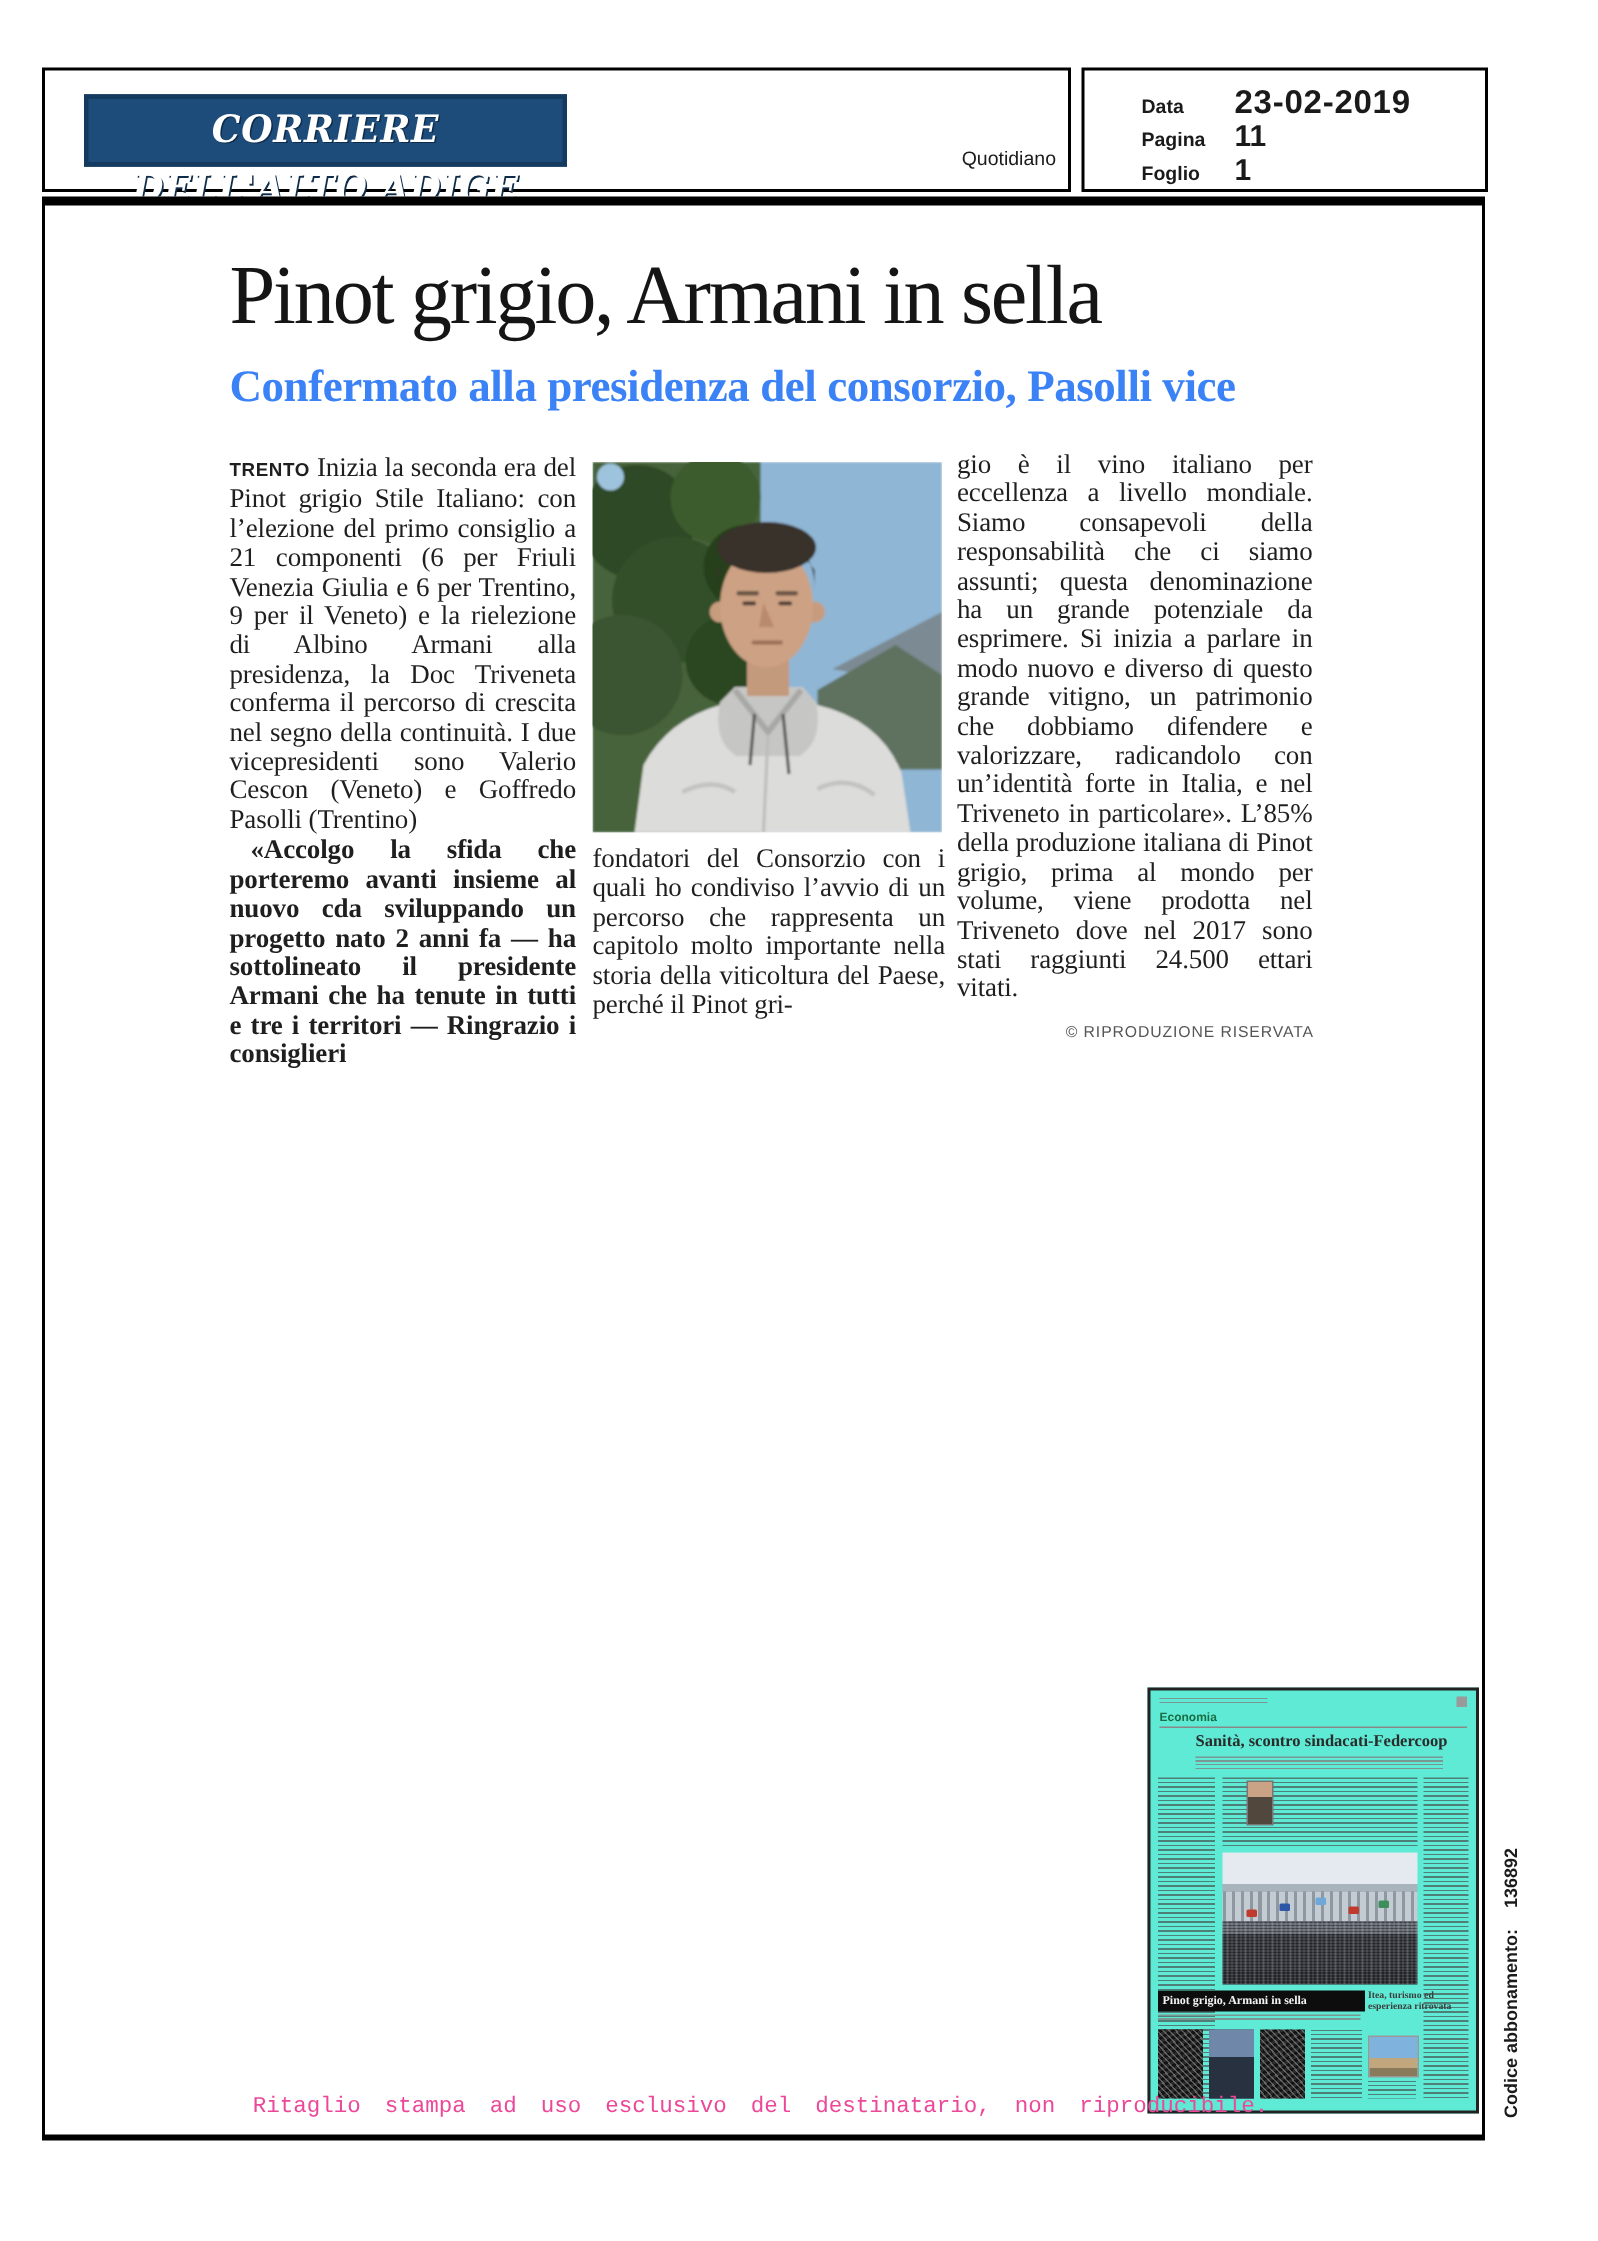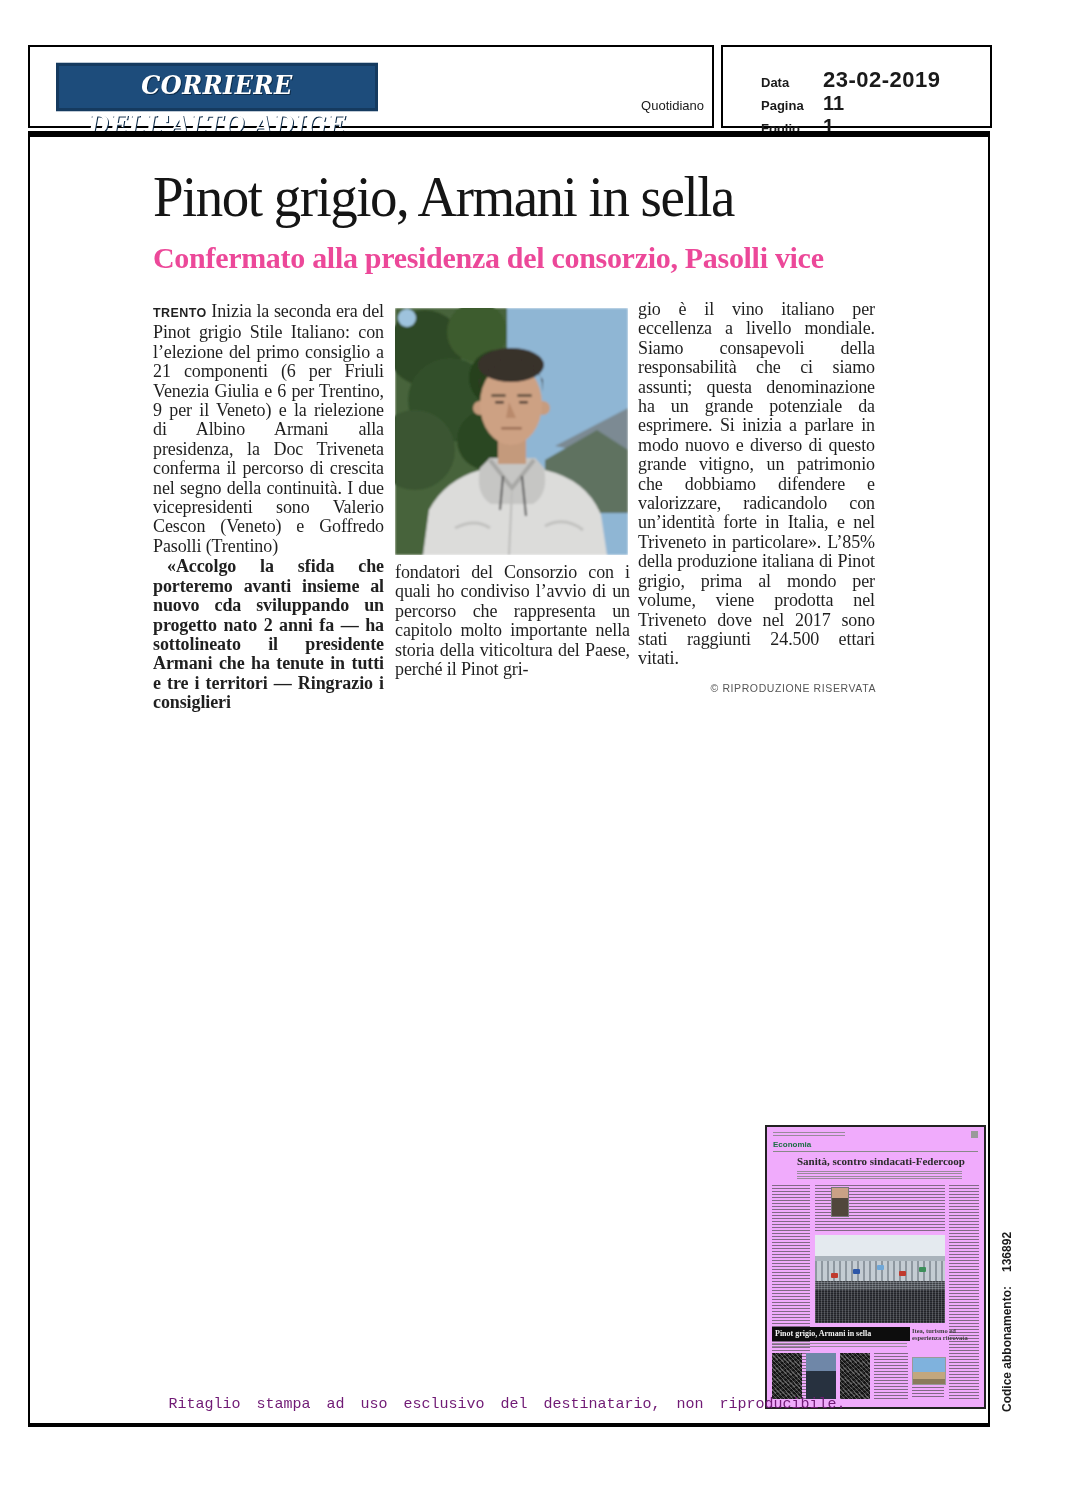--- a/index.html
+++ b/index.html
@@ -17,7 +17,7 @@
              font-family:"Liberation Sans",sans-serif;}
   .meta-row{position:absolute;left:14px;display:flex;align-items:baseline;}
   .meta-label{width:62px;font-weight:bold;font-size:13px;margin-left:24px;}
-  .meta-value{font-weight:bold;font-size:20px;margin-top:12px;}
+  .meta-value{font-weight:bold;font-size:20px;}
   .meta-value.big{font-size:22px;letter-spacing:.5px;}
 
   

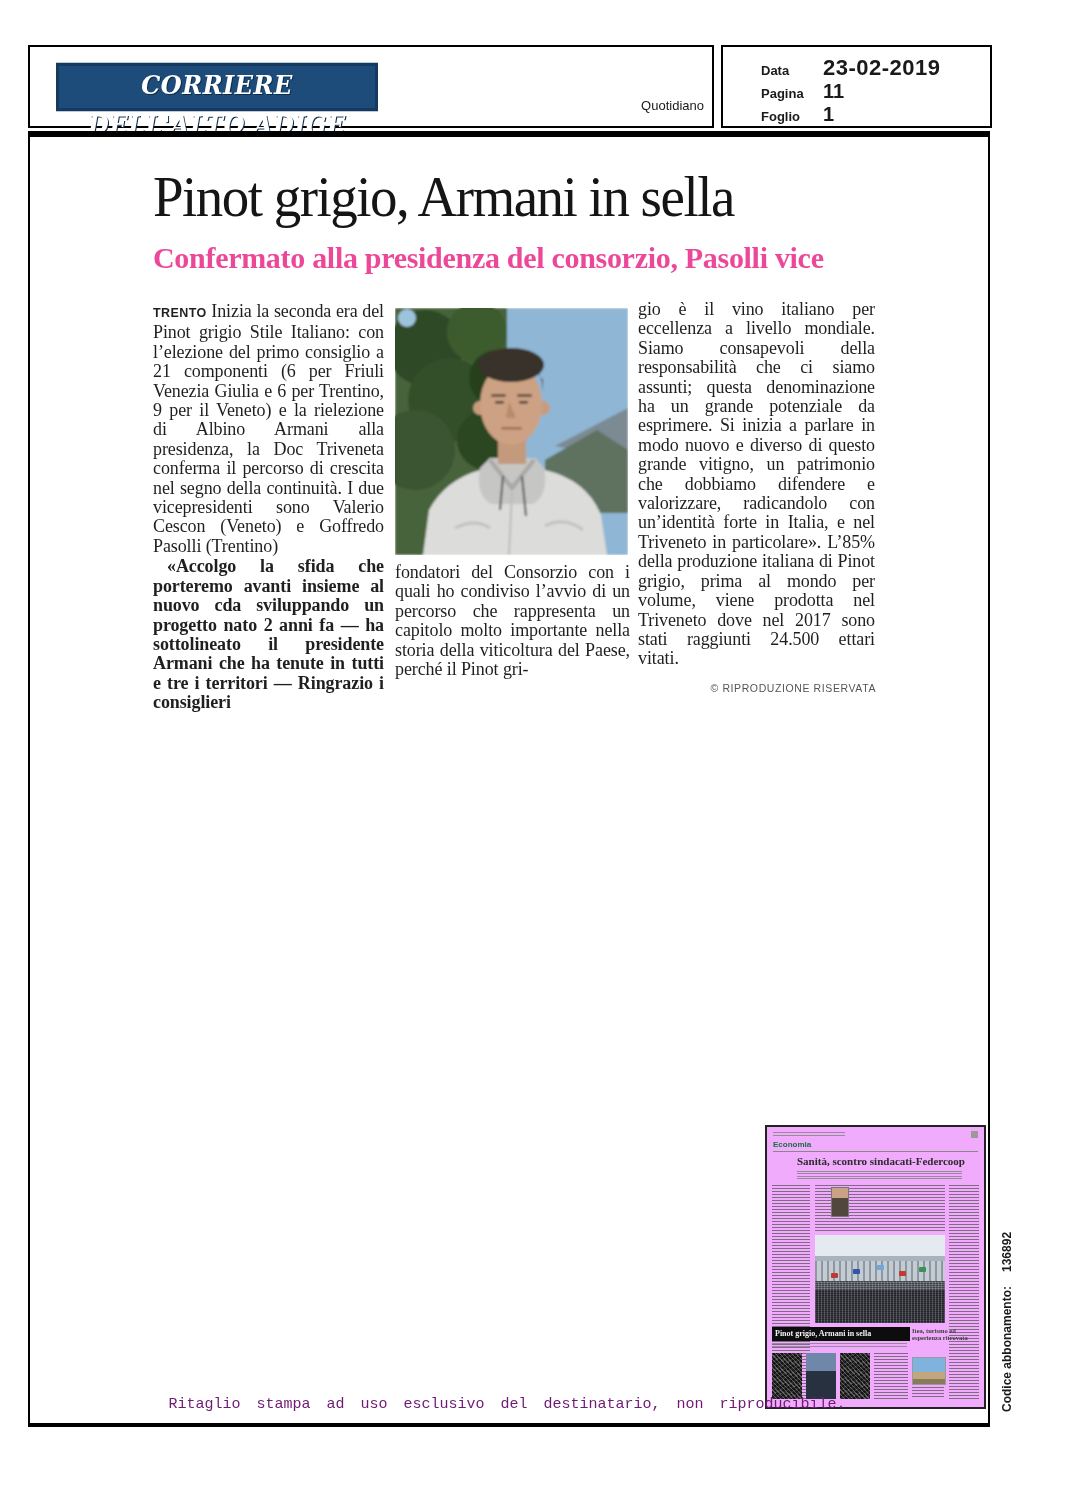--- a/index.html
+++ b/index.html
@@ -26,7 +26,7 @@
 
   .headline{left:153px;top:168px;width:760px;font-size:56px;line-height:1.05;letter-spacing:-1.5px;
             font-weight:500;color:#151515;transform:scaleX(.98);transform-origin:left;}
-  .subhead{left:153px;top:241px;width:760px;font-size:30px;font-weight:600;letter-spacing:-.3px;color:#ec4899;}
+  .subhead{left:153px;top:241px;width:760px;font-size:30px;font-weight:600;letter-spacing:-.3px;color:#3b82f6;}
 
   .bodycol{font-size:18px;line-height:19.4px;text-align:justify;color:#1f1f1f;letter-spacing:-.1px;}
   .bodycol p{margin:1px;}

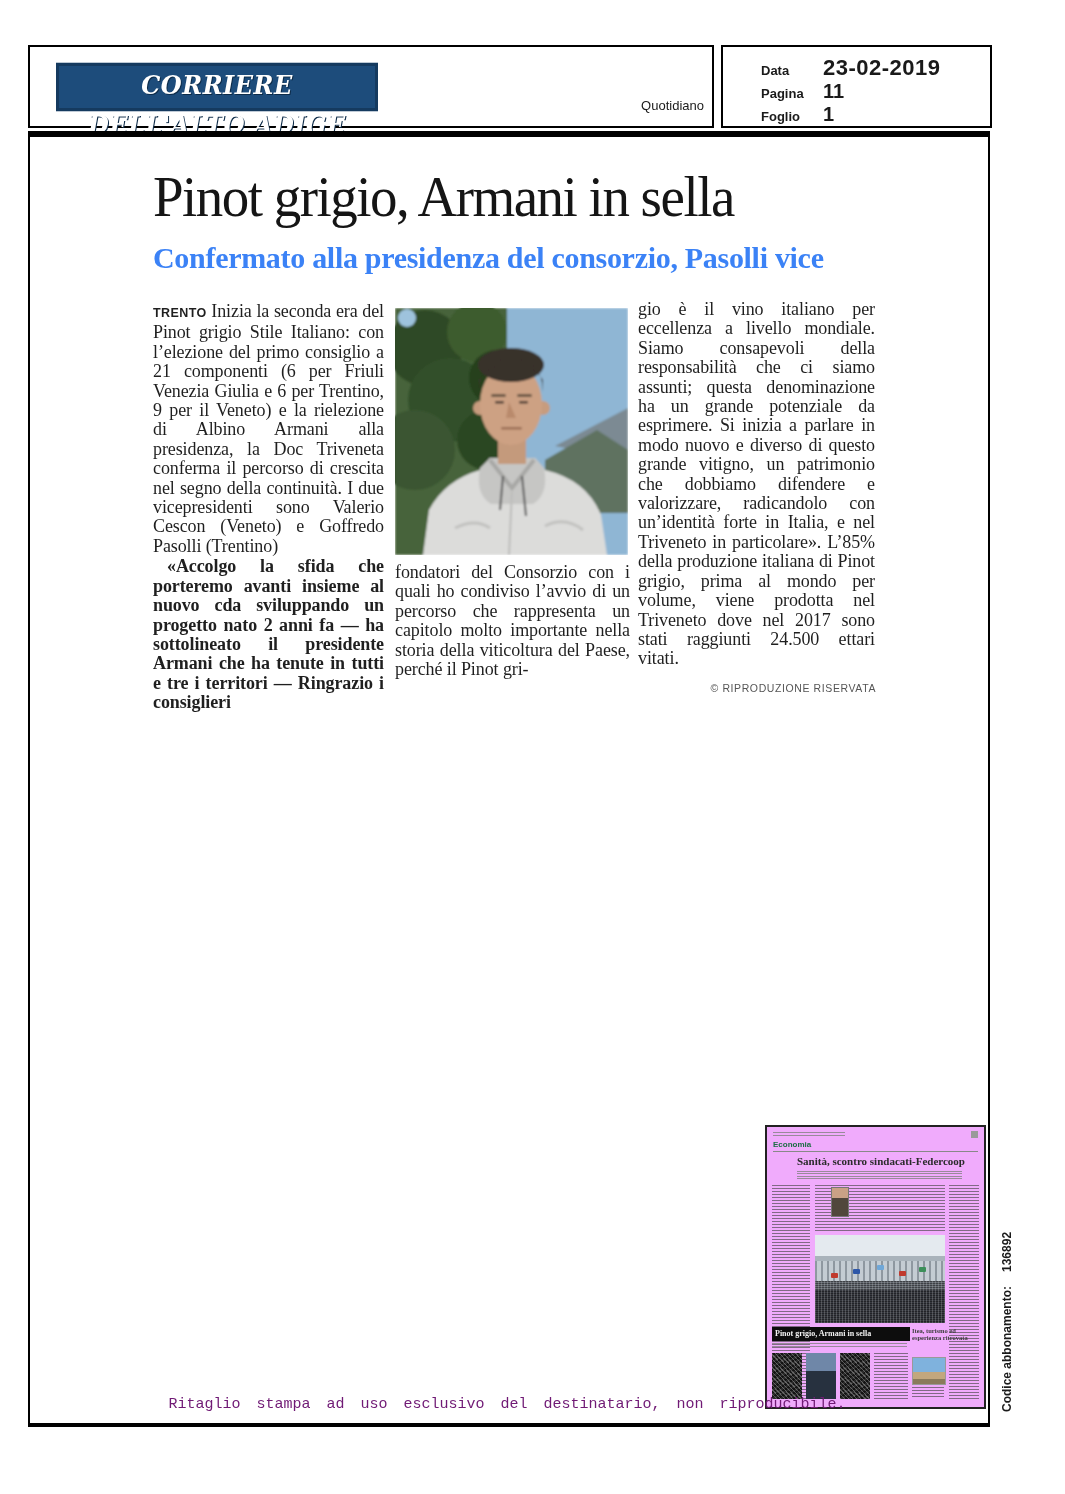--- a/index.html
+++ b/index.html
@@ -41,7 +41,7 @@
   .photo{left:395px;top:308px;width:233px;height:247px;}
 
   
-  .thumb{left:765px;top:1125px;width:217px;height:280px;border:2px solid #222;background:#f0abfc;}
+  .thumb{left:765px;top:1125px;width:217px;height:280px;border:2px solid #222;background:#5eead4;}
   .noise{background-image:repeating-linear-gradient(to bottom,rgba(70,70,70,.65) 0 1px,transparent 1px 3px);}
   .noise-light{background-image:repeating-linear-gradient(to bottom,rgba(130,130,130,.8) 0 1px,transparent 1px 2.5px);}
   .noisephoto{background-color:#2b2b2b;

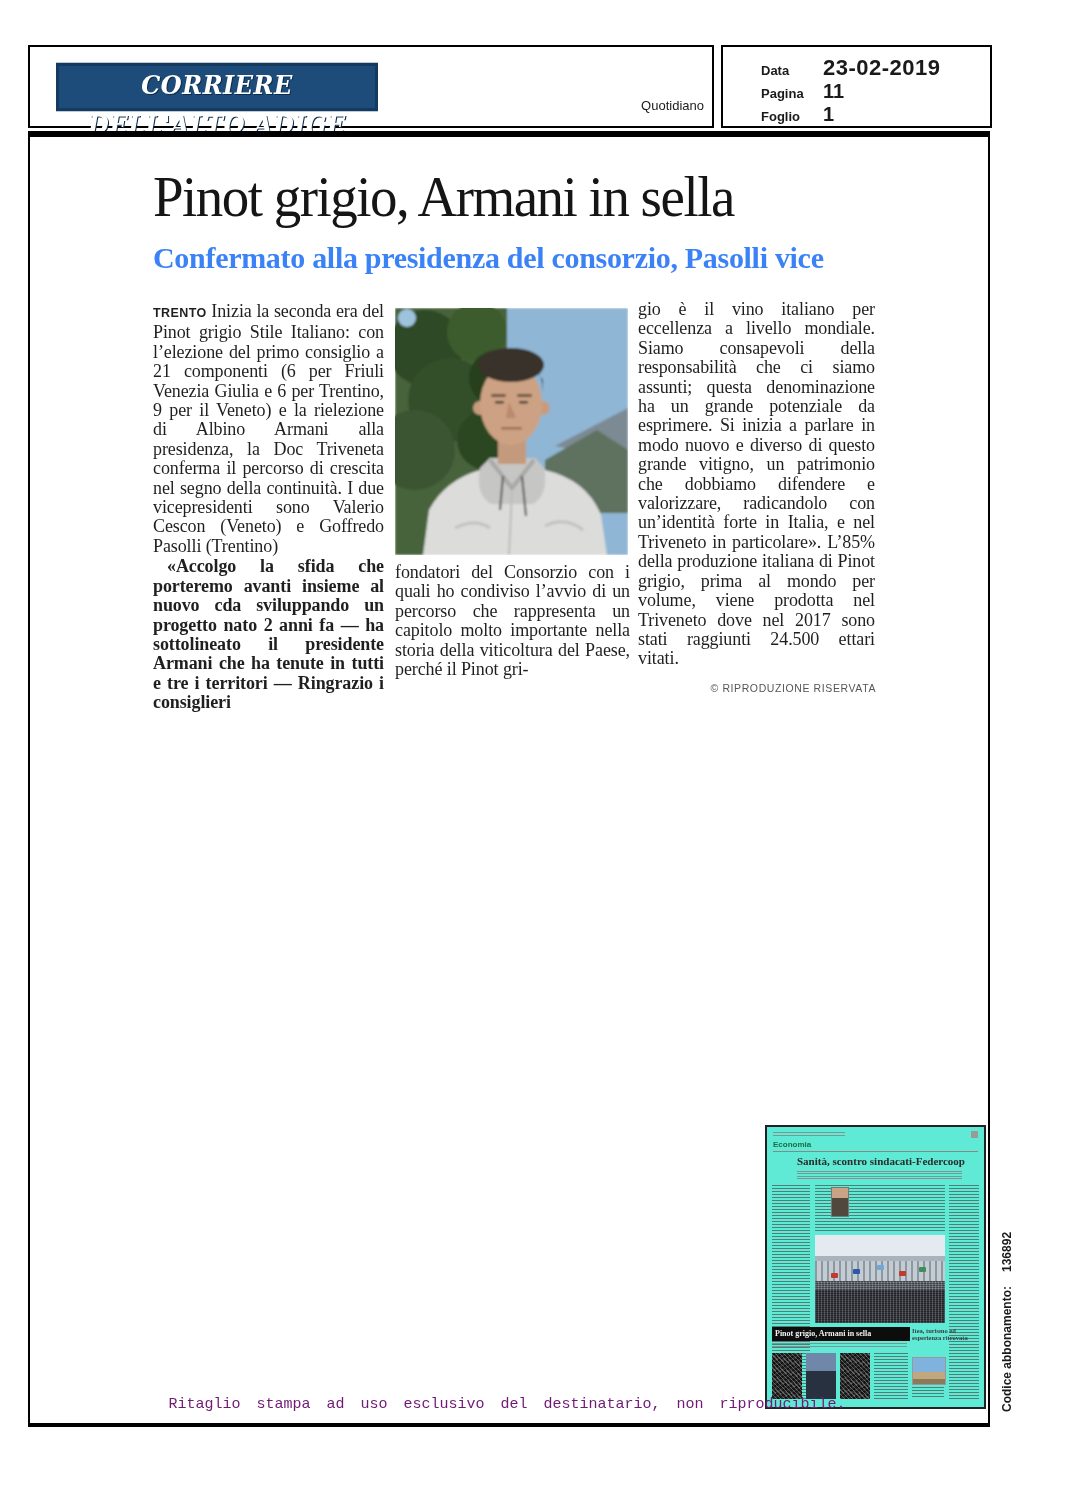--- a/index.html
+++ b/index.html
@@ -82,7 +82,7 @@
 
   
   .ritaglio{left:30px;top:1396px;width:954px;text-align:center;font-family:"Liberation Mono",monospace;
-            font-size:15px;word-spacing:7px;color:#701a75;}
+            font-size:15px;word-spacing:7px;color:#ec4899;}
   .vertcode{left:912px;top:1310px;width:190px;transform:rotate(-90deg);transform-origin:center;
             font-family:"Liberation Sans",sans-serif;font-weight:bold;font-size:12px;color:#1a1a1a;white-space:nowrap;}
   .vertcode .num{margin-left:14px;}

